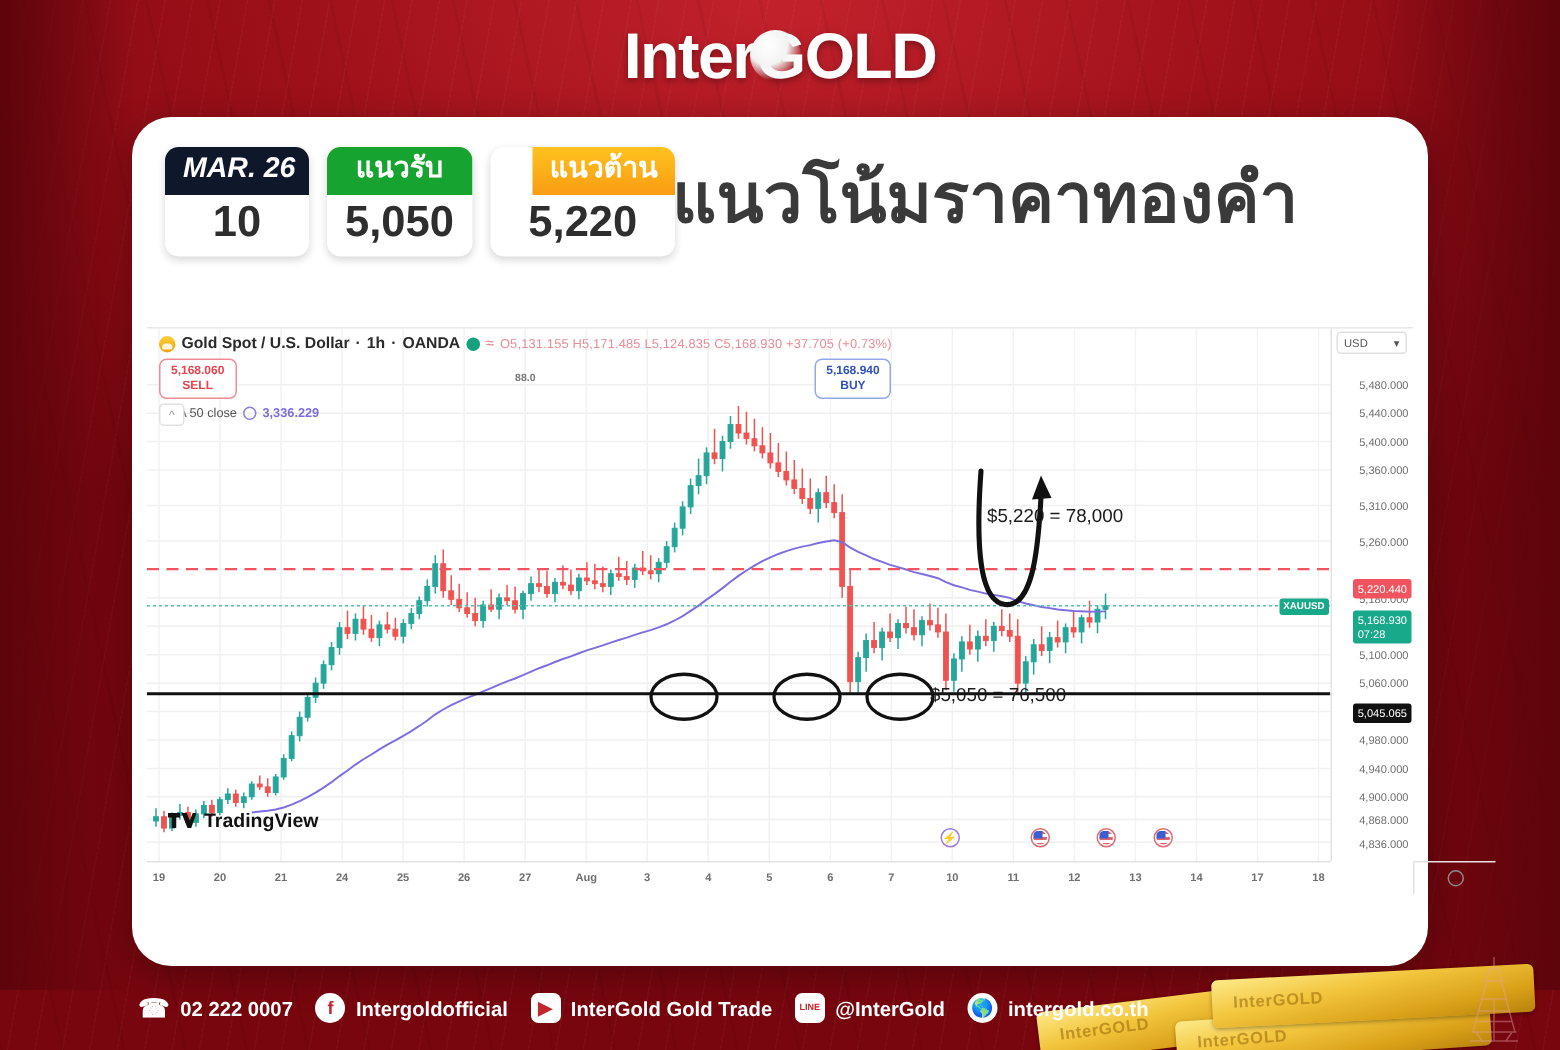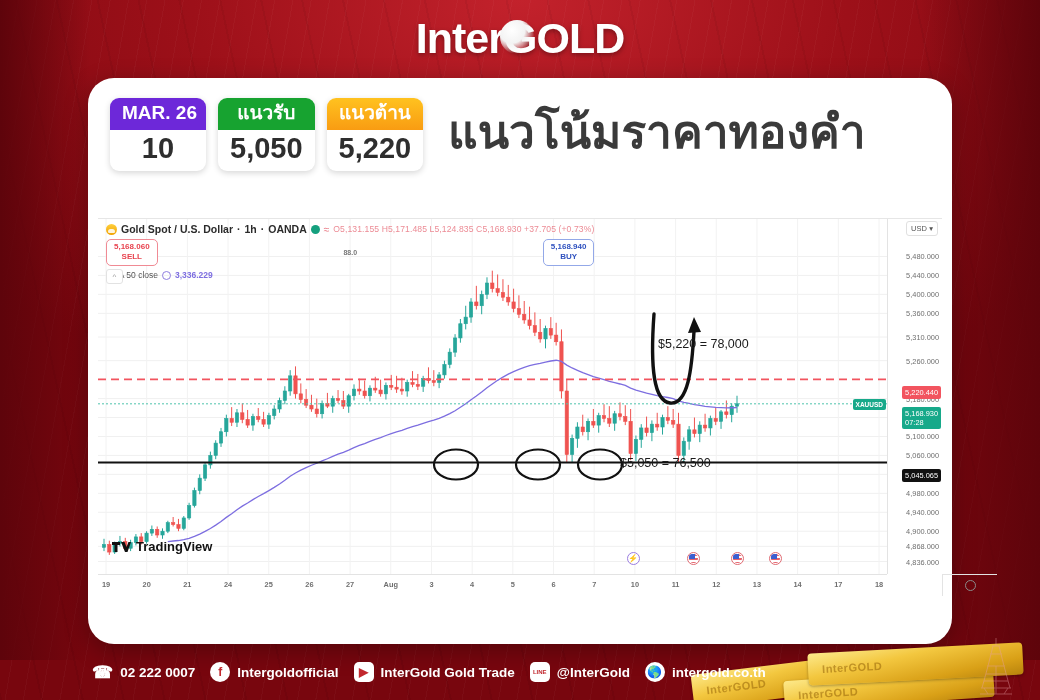--- a/index.html
+++ b/index.html
@@ -65,7 +65,7 @@
     font-size:29px; font-weight:bold; color:#2e2e2e; padding:2px 12px 6px;
     line-height:1.15; white-space:nowrap;
   }
-  .badge-date .top { background:#6d28d9; }
+  .badge-date .top { background:#0f172a;font-style:italic; }
   .badge-date { width:96px; }
   .badge-sup .top { background:#17a330; }
   .badge-res .top { background:linear-gradient(180deg,#ffc21f,#f99c12); }

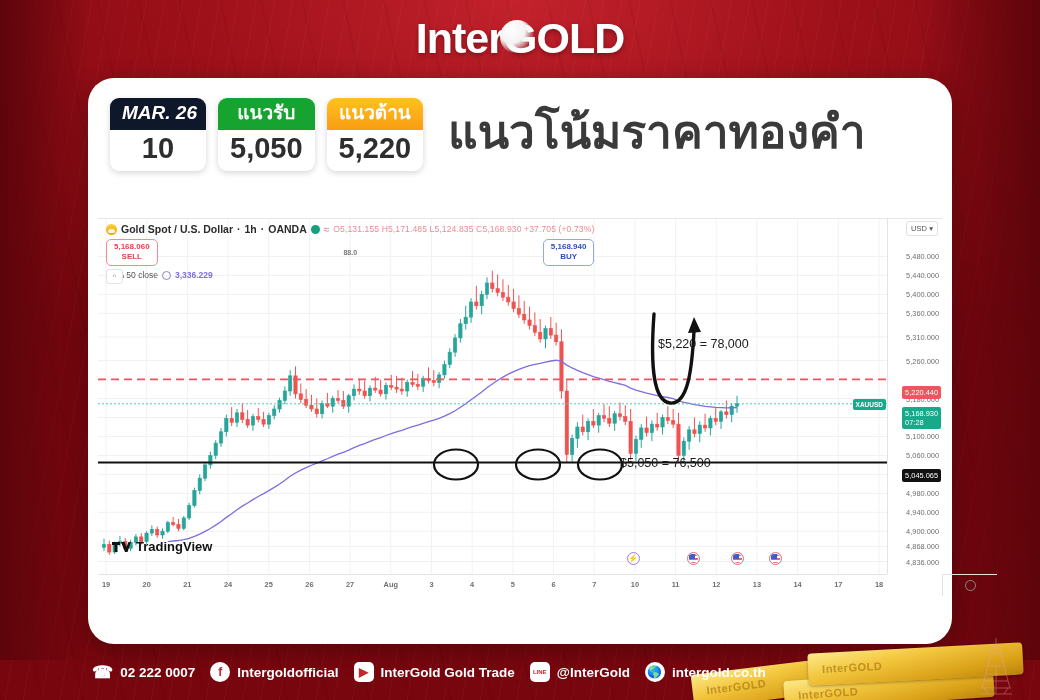--- a/index.html
+++ b/index.html
@@ -68,7 +68,7 @@
   .badge-date .top { background:#0f172a;font-style:italic; }
   .badge-date { width:96px; }
   .badge-sup .top { background:#17a330; }
-  .badge-res .top { background:linear-gradient(180deg,#ffc21f,#f99c12); }
+  .badge-res .top { background:linear-gradient(180deg,#ffc21f,#f99c12);margin-left:28px; }
 
   .headline {
     position:absolute; left:360px; top:26px; width:500px;

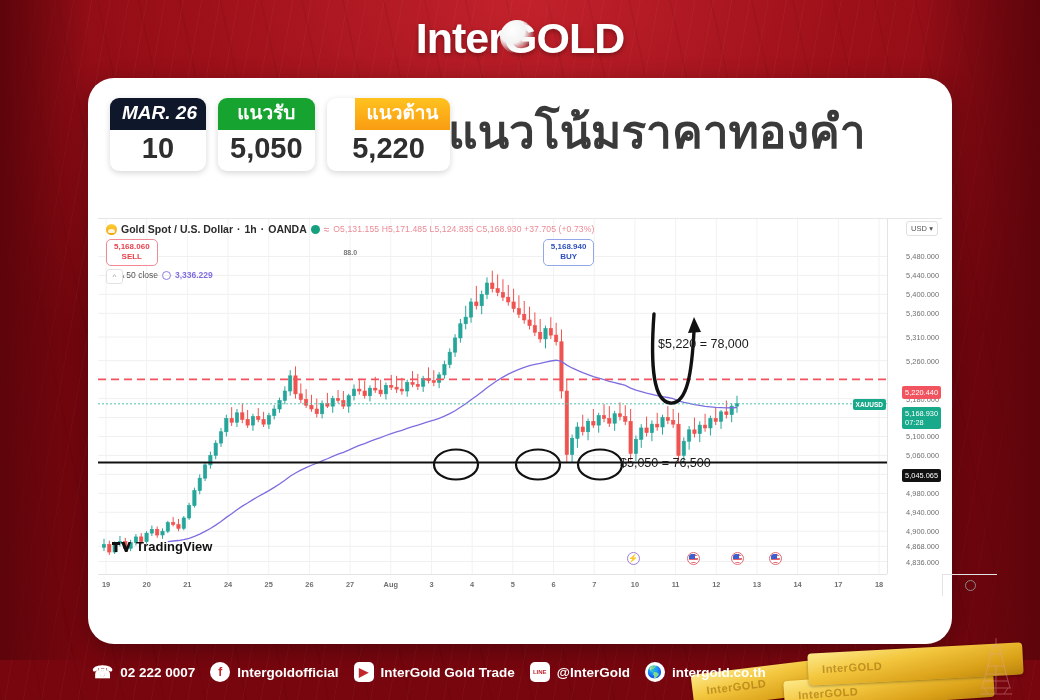--- a/index.html
+++ b/index.html
@@ -122,7 +122,7 @@
                 border-left:1px solid #e3e3e3; }
   .pa-label { position:absolute; right:3px; font-size:7.4px; color:#6f6f6f;
               white-space:nowrap;padding-left:21px; }
-  .usd-sel { position:absolute; right:4px; top:2px; width:32px; height:15px;
+  .usd-sel { position:absolute; right:4px; top:2px; width:47px; height:15px;
     border:1px solid #e0e0e0; border-radius:3px; font-size:7.5px; color:#555;
     display:flex; align-items:center; justify-content:space-between; padding:4px 4px;}
   .pill { position:absolute; right:1px; color:#fff; font-size:7.4px;

